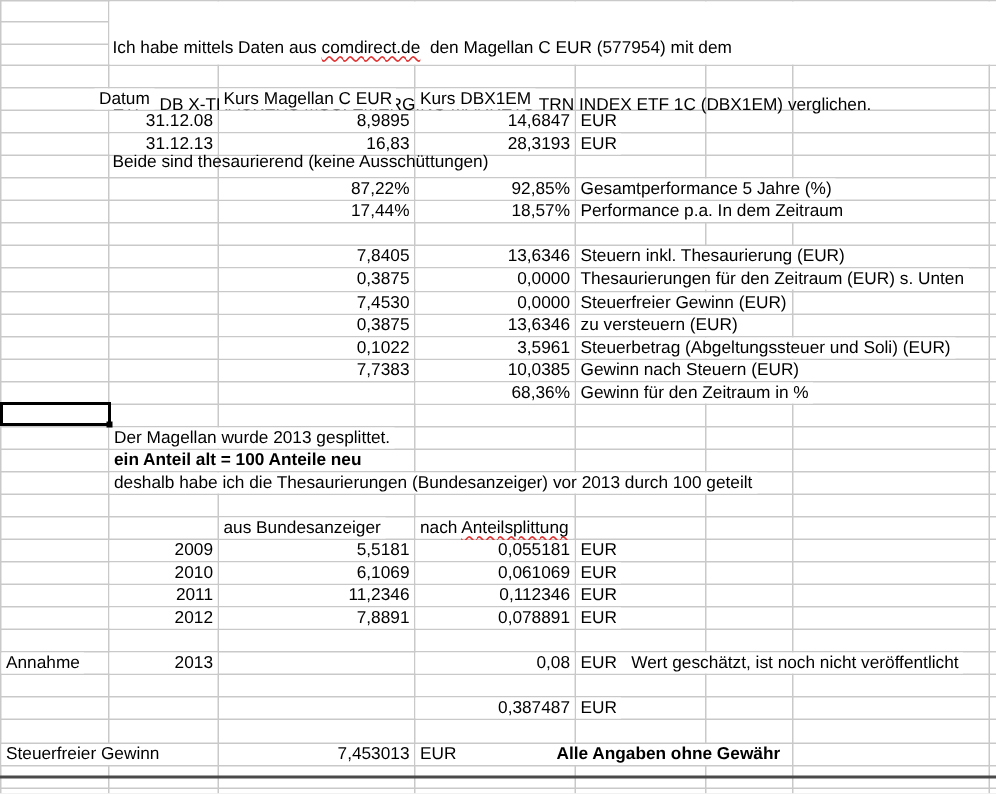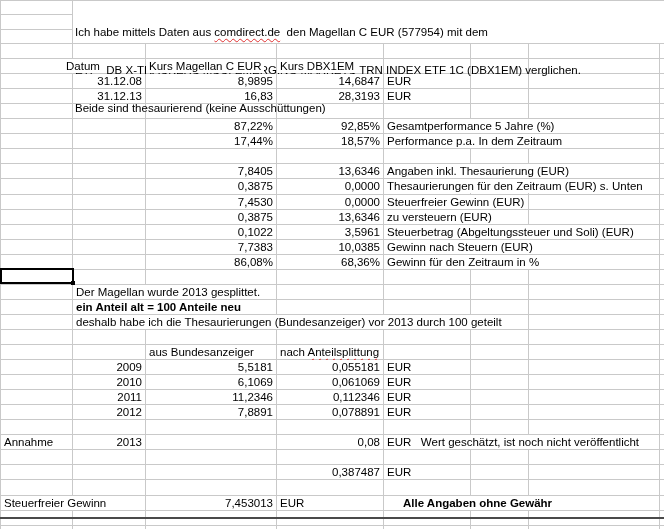--- a/index.html
+++ b/index.html
@@ -125,7 +125,7 @@
     <div class="sheet-row" style="top: 164.4px;">
       <div class="cell right" style="left: 146px; width: 130px;">7,8405</div>
       <div class="cell right" style="left: 277px; width: 106px;">13,6346</div>
-      <div class="cell left" style="left: 384px;">Angaben inkl. Thesaurierung (EUR)</div>
+      <div class="cell left" style="left: 384px;">Steuern inkl. Thesaurierung (EUR)</div>
     </div>
     <div class="sheet-row" style="top: 179.45px;">
       <div class="cell right" style="left: 146px; width: 130px;">0,3875</div>

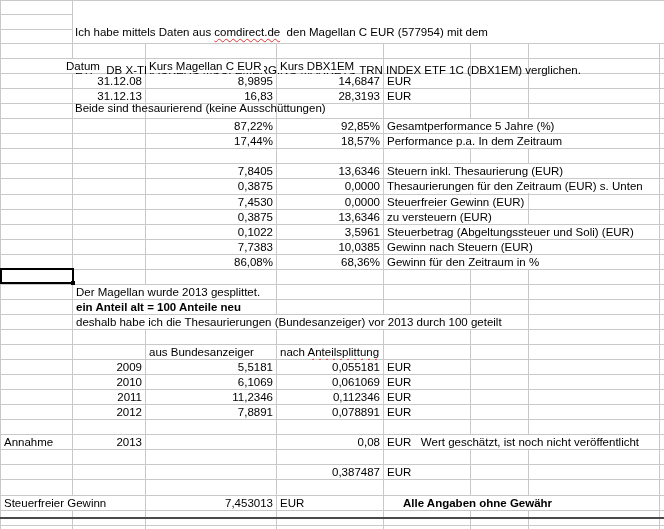--- a/index.html
+++ b/index.html
@@ -153,7 +153,6 @@
       <div class="cell left" style="left: 384px;">Gewinn nach Steuern (EUR)</div>
     </div>
     <div class="sheet-row" style="top: 254.7px;">
-      <div class="cell right" style="left: 146px; width: 130px;">86,08%</div>
       <div class="cell right" style="left: 277px; width: 106px;">68,36%</div>
       <div class="cell left" style="left: 384px;">Gewinn für den Zeitraum in %</div>
     </div>

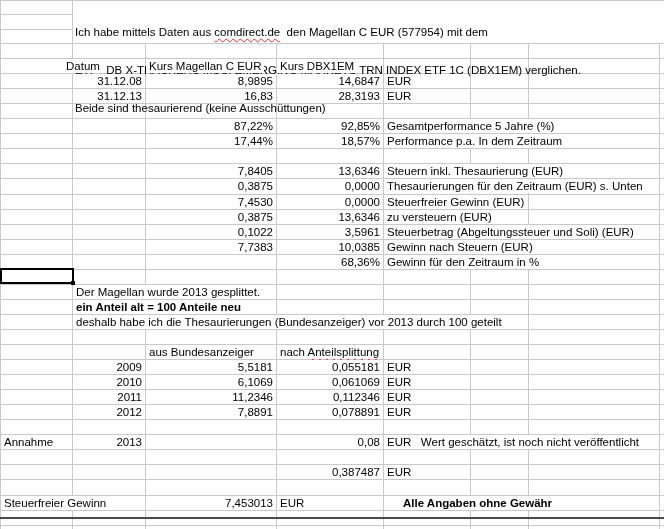--- a/index.html
+++ b/index.html
@@ -207,7 +207,7 @@
       <div class="cell left" style="left: 1px;">Steuerfreier Gewinn</div>
       <div class="cell right" style="left: 146px; width: 130px;">7,453013</div>
       <div class="cell left" style="left: 277px;">EUR</div>
-      <div class="cell left bold" style="left: 400px;">Alle Angaben ohne Gewähr</div>
+      <div class="cell left bold" style="left: 368px;">Alle Angaben ohne Gewähr</div>
     </div>
   </div>
 

